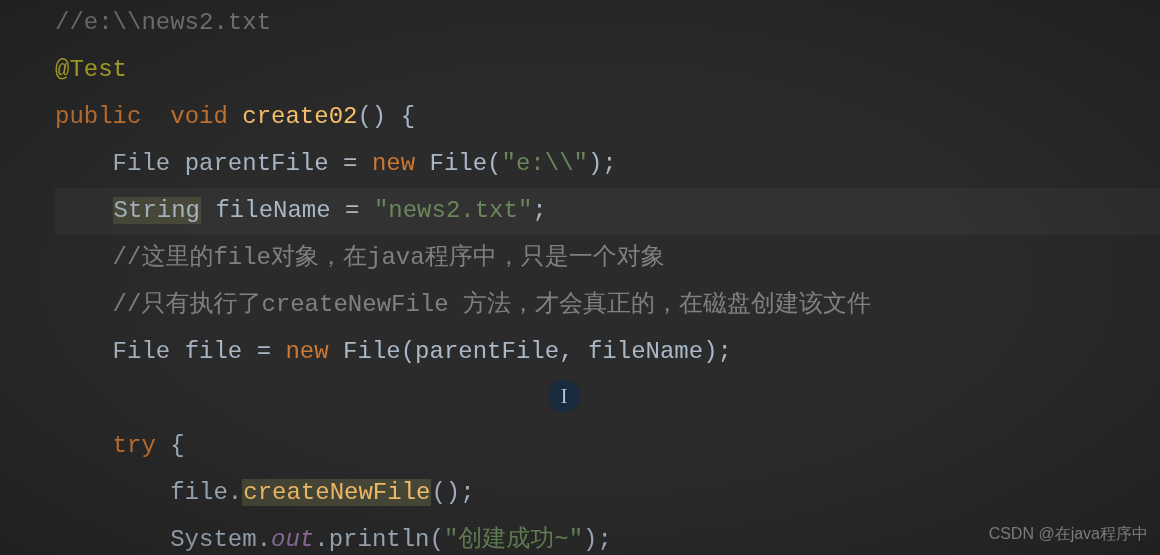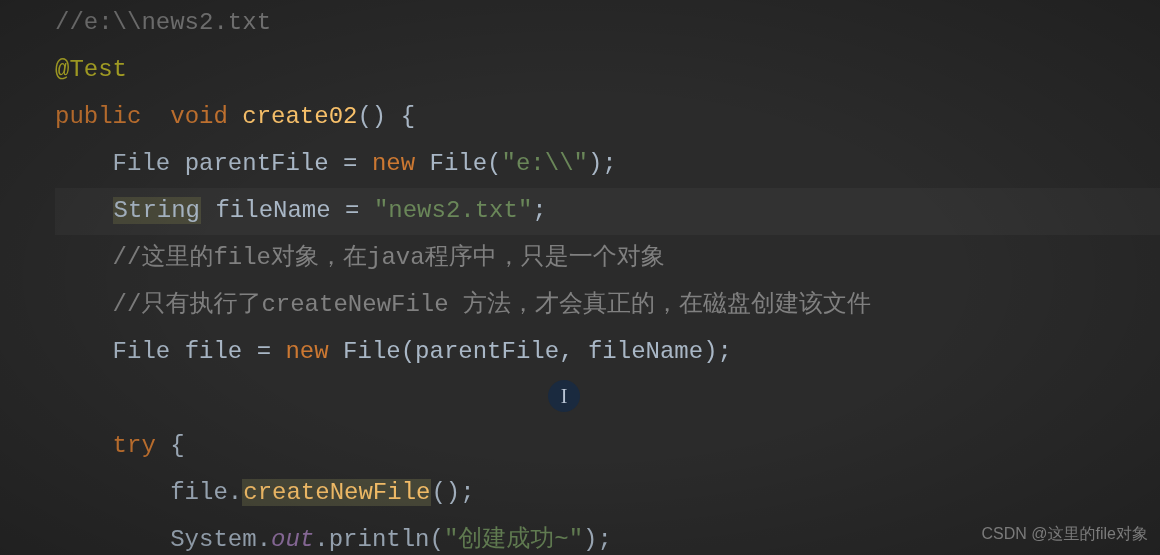--- a/index.html
+++ b/index.html
@@ -101,7 +101,7 @@
   <span class="cursor-i">I</span>
 </div>
 
-<div class="watermark">CSDN @这里的file对象</div>
+<div class="watermark">CSDN @在java程序中</div>
 
 <div class="vignette"></div>
 

